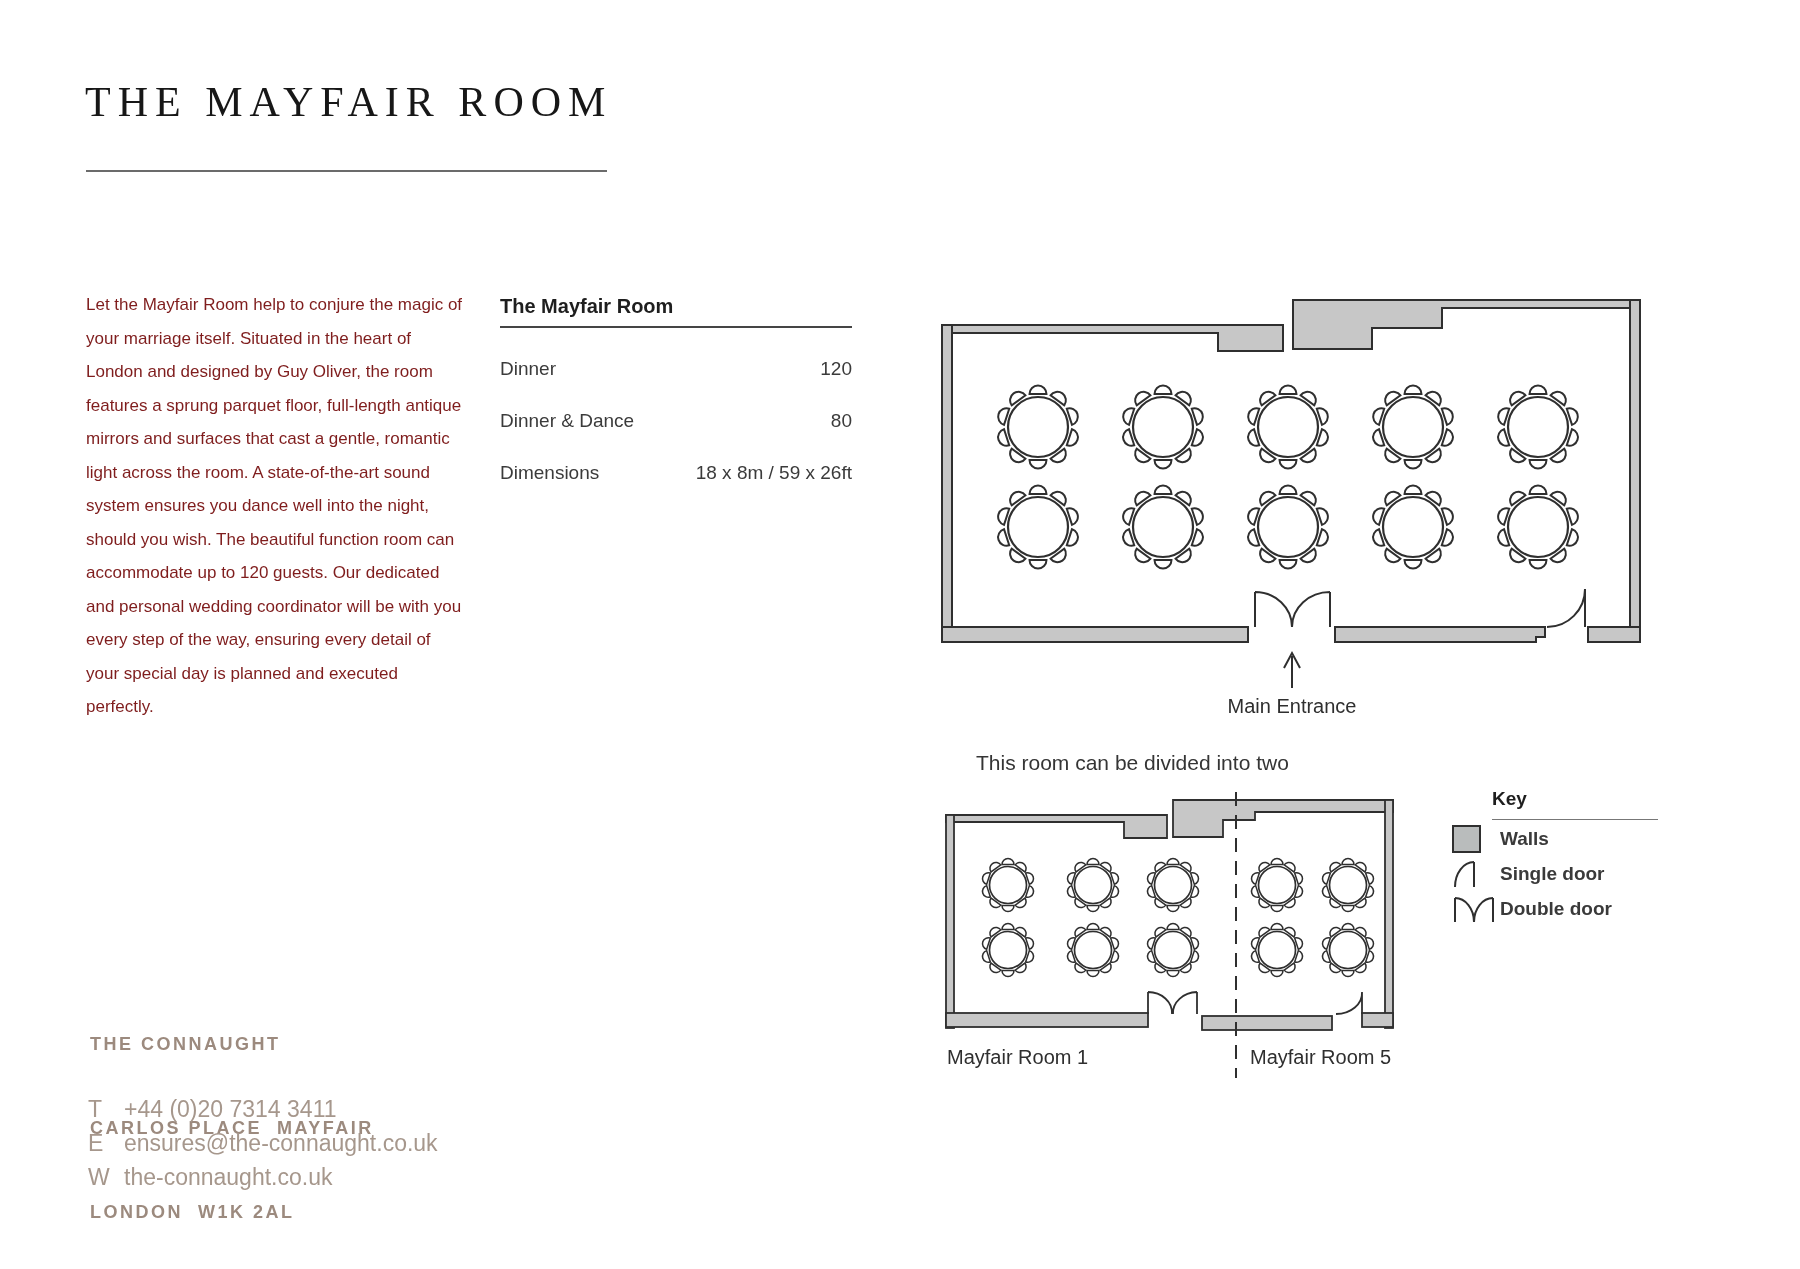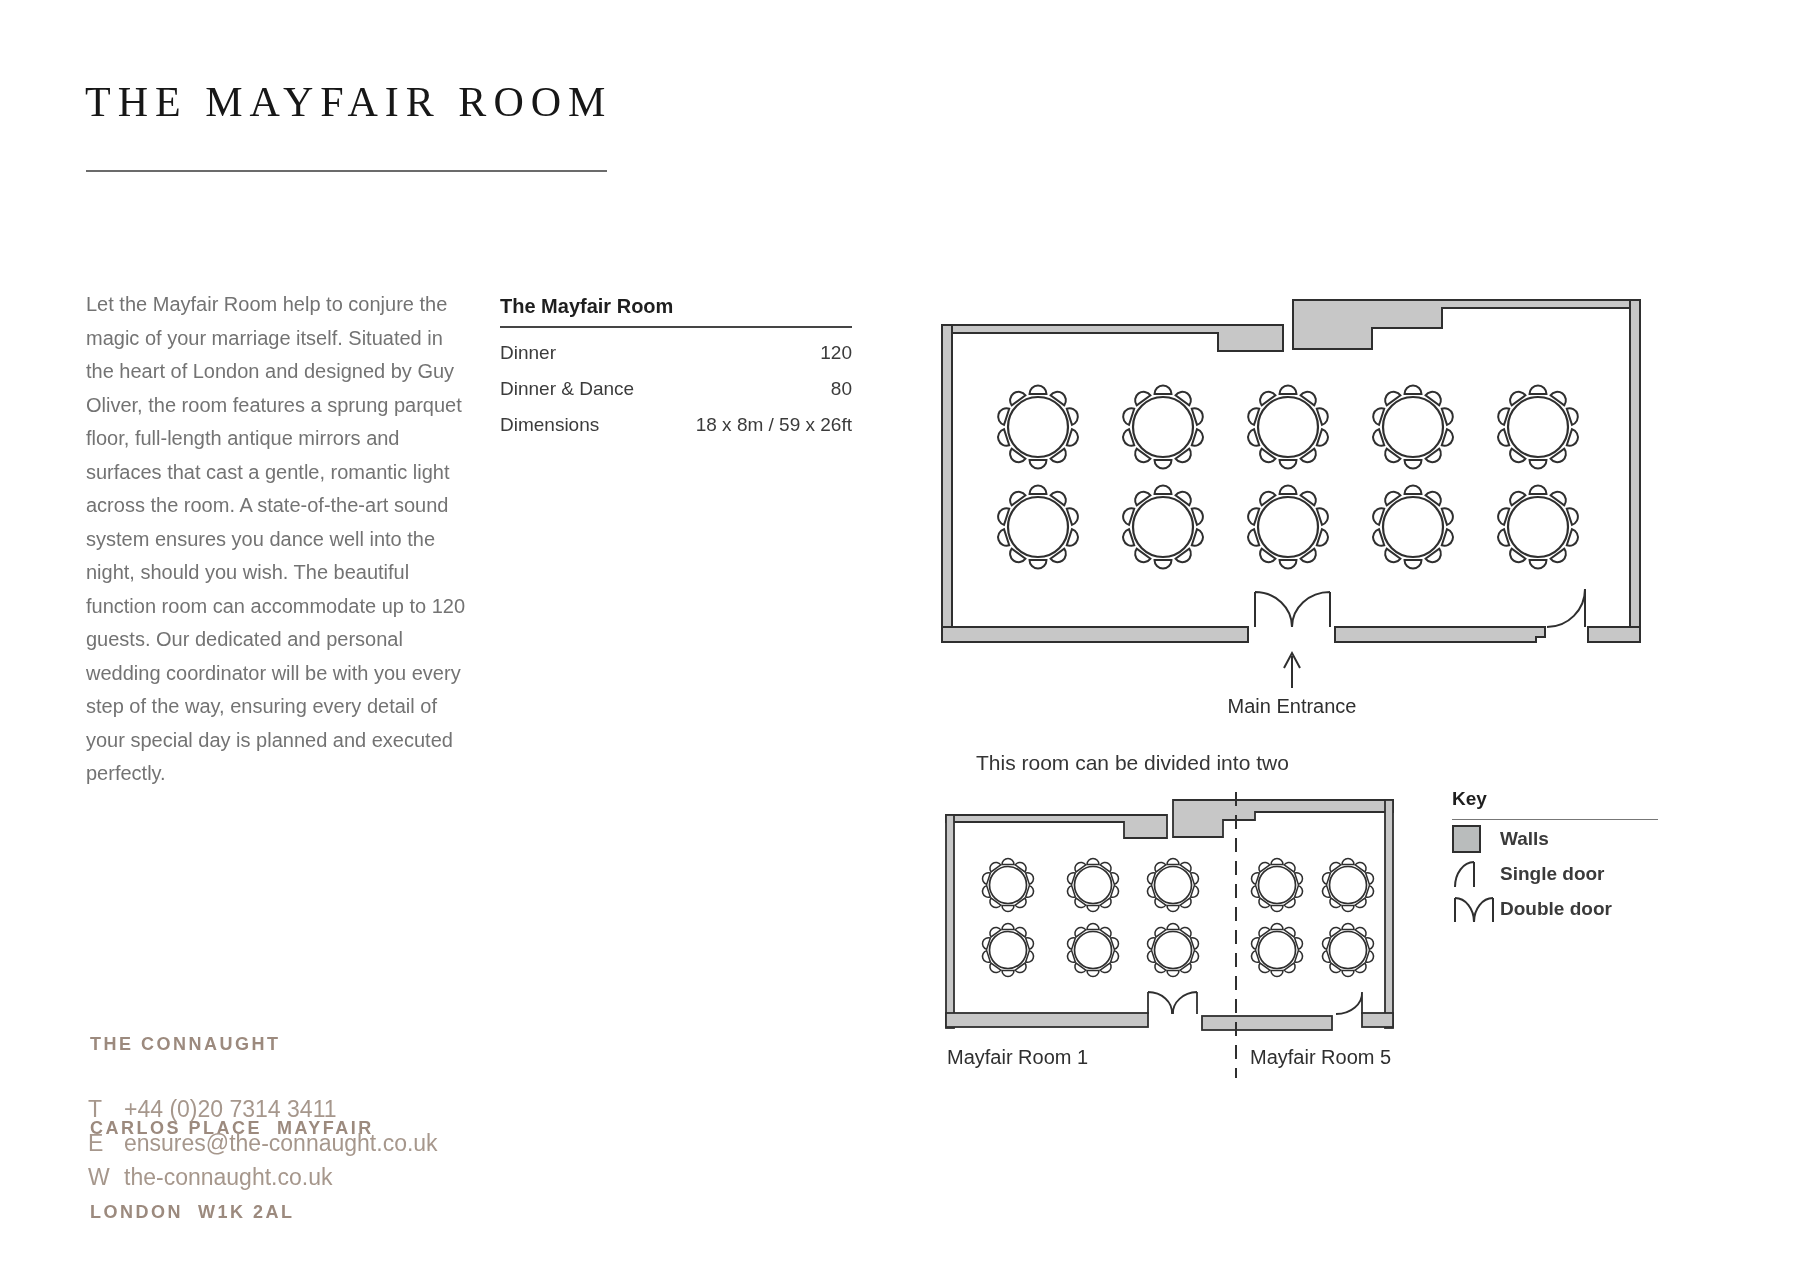--- a/index.html
+++ b/index.html
@@ -14,7 +14,7 @@
   }
   .title-rule{left:86px;top:170px;width:521px;height:1.5px;background:#6b6b6b;}
   .intro{
-    left:86px;top:288px;width:382px;font-size:20px;line-height:33.5px;color:#737373;
+    left:86px;top:288px;width:382px;font-size:17px;line-height:33.5px;color:#7f1d1d;
   }
   .spec{left:500px;top:295px;width:352px;}
   .spec-title{font-size:20px;font-weight:bold;color:#1e1e1e;padding-bottom:8px;border-bottom:2px solid #454545;}

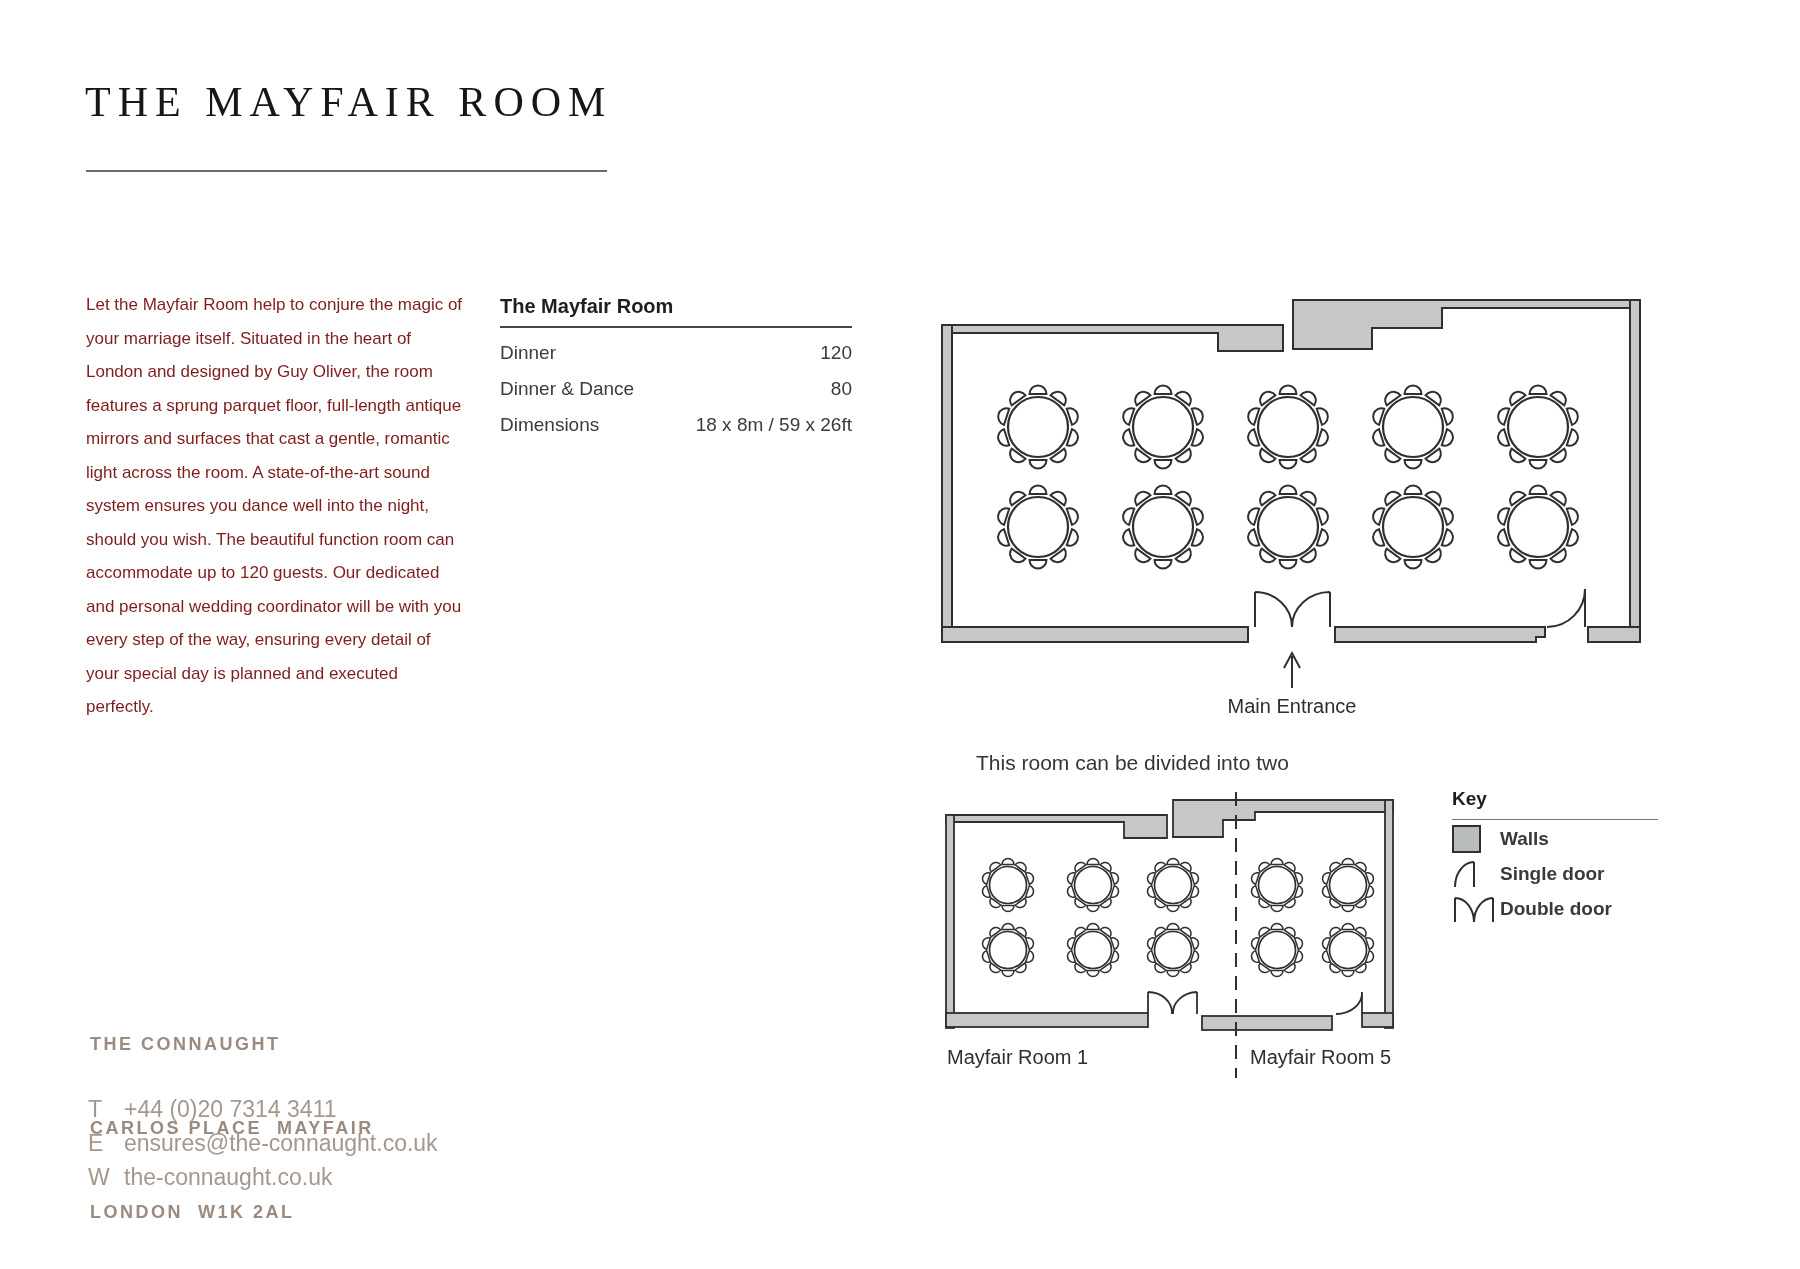--- a/index.html
+++ b/index.html
@@ -18,7 +18,7 @@
   }
   .spec{left:500px;top:295px;width:352px;}
   .spec-title{font-size:20px;font-weight:bold;color:#1e1e1e;padding-bottom:8px;border-bottom:2px solid #454545;}
-  .spec-row{display:flex;justify-content:space-between;font-size:19px;color:#3b3b3b;margin-top:14px;}
+  .spec-row{display:flex;justify-content:space-between;font-size:19px;color:#3b3b3b;margin-top:30px;}
   .plan-svg{display:block;}
   .divided-heading{left:950px;top:751px;font-size:21px;color:#353535;margin-left:26px;}
   .room-label{font-size:20px;color:#2f2f2f;top:1046px;text-align:center;}

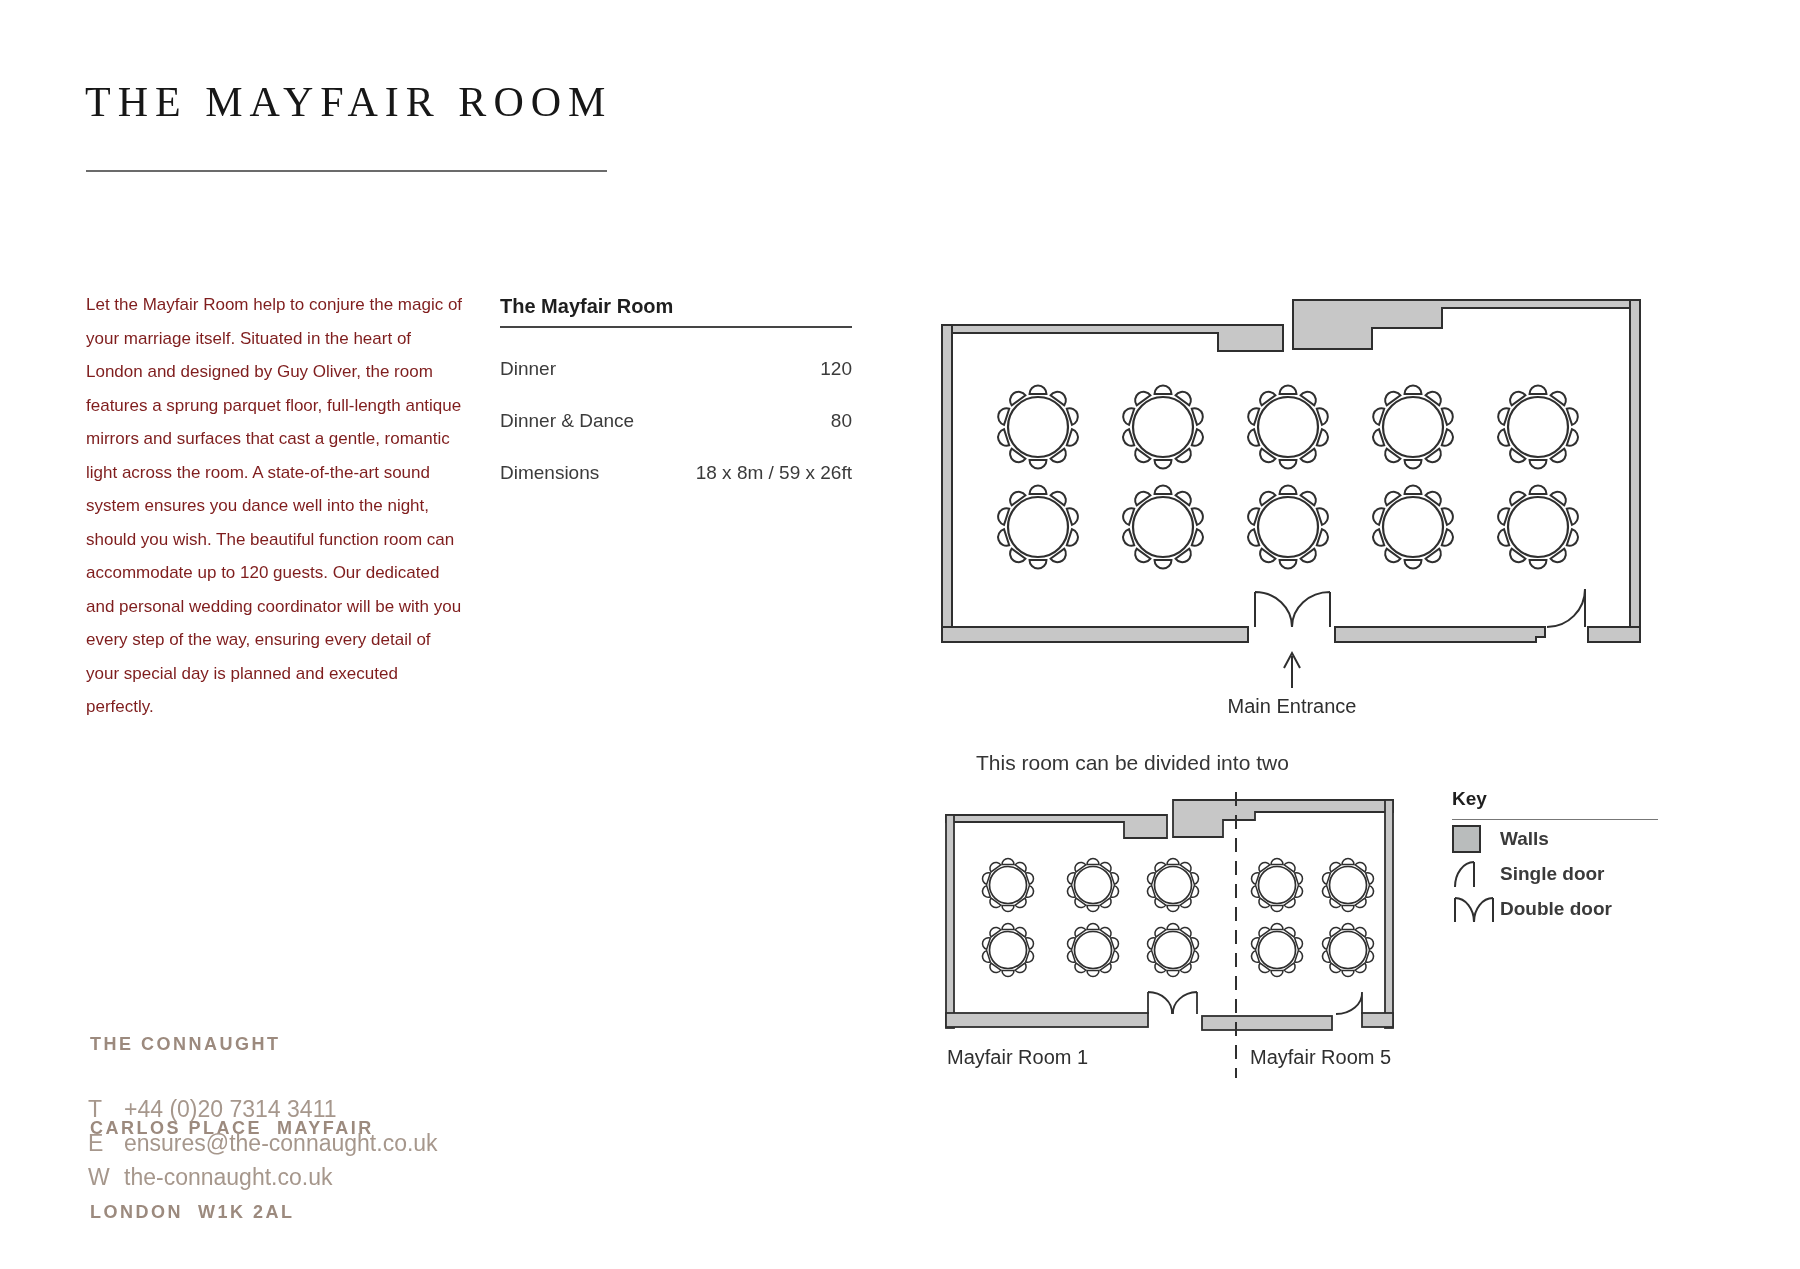--- a/index.html
+++ b/index.html
@@ -25,7 +25,7 @@
   .room1-label{left:947px;}
   .room2-label{left:1250px;}
   .key{left:1452px;top:788px;width:206px;}
-  .key-title{font-size:19px;font-weight:bold;color:#1e1e1e;padding-bottom:9px;border-bottom:1px solid #777;}
+  .key-title{font-size:19px;font-weight:bold;color:#1e1e1e;padding-bottom:9px;border-bottom:1px solid #777;margin-left:40px;}
   .key-row{display:flex;align-items:center;height:32px;margin-top:3px;font-weight:bold;}
   .key-icon{width:48px;display:flex;align-items:center;}
   .key-swatch{width:29px;height:28px;background:#b9bcbc;border:2px solid #2f2f2f;box-sizing:border-box;}

